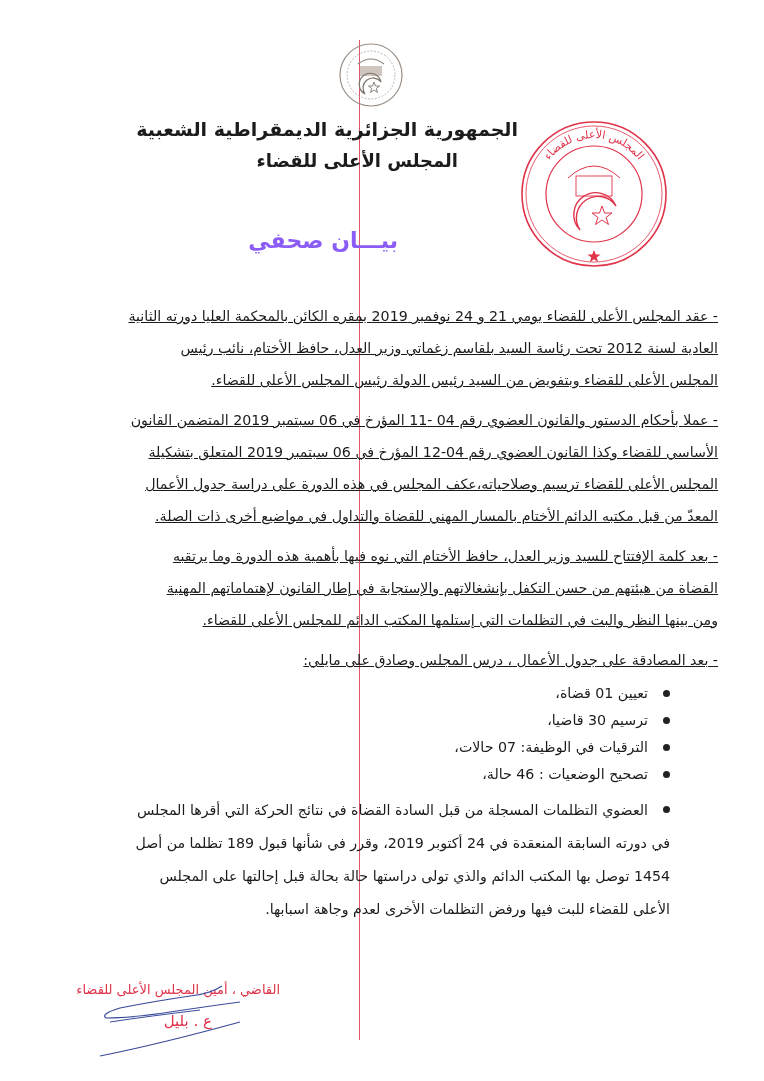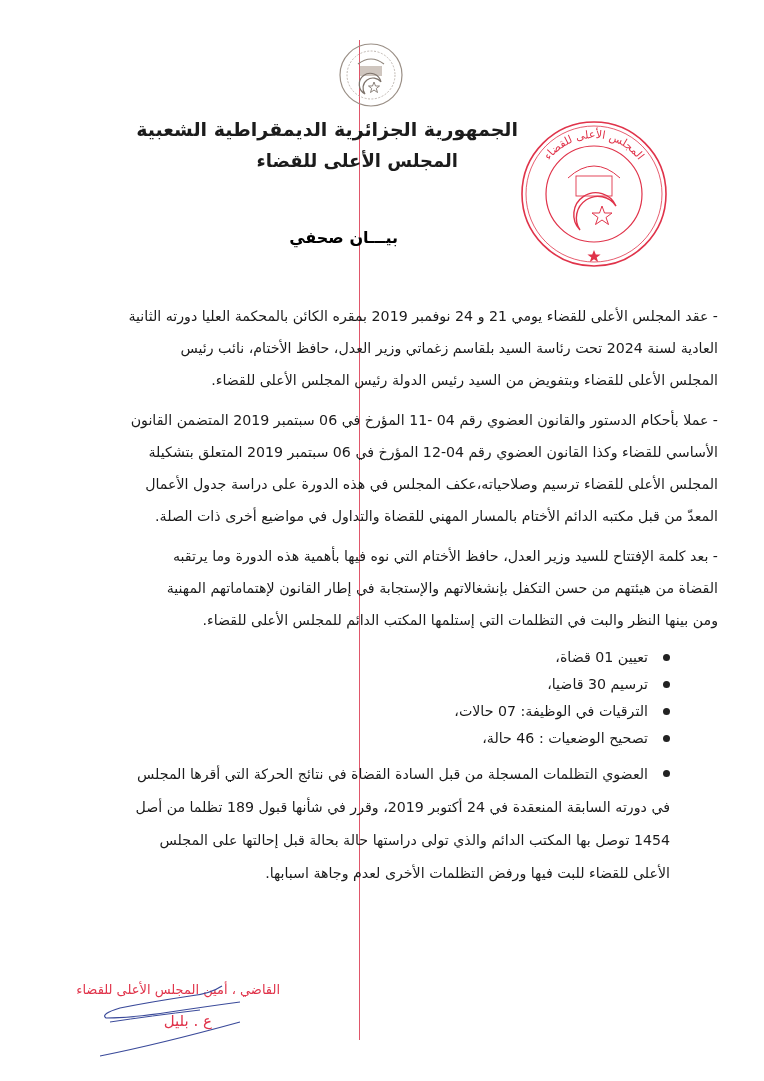--- a/index.html
+++ b/index.html
@@ -25,7 +25,7 @@
     }
     .title {
       position: absolute; right: 330px; top: 228px; width: 200px;
-      font-size: 16px; font-weight: bold; color: #000000;
+      font-size: 22px; font-weight: bold; color: #8b5cf6;
       letter-spacing: 2px;
     }
     .body {

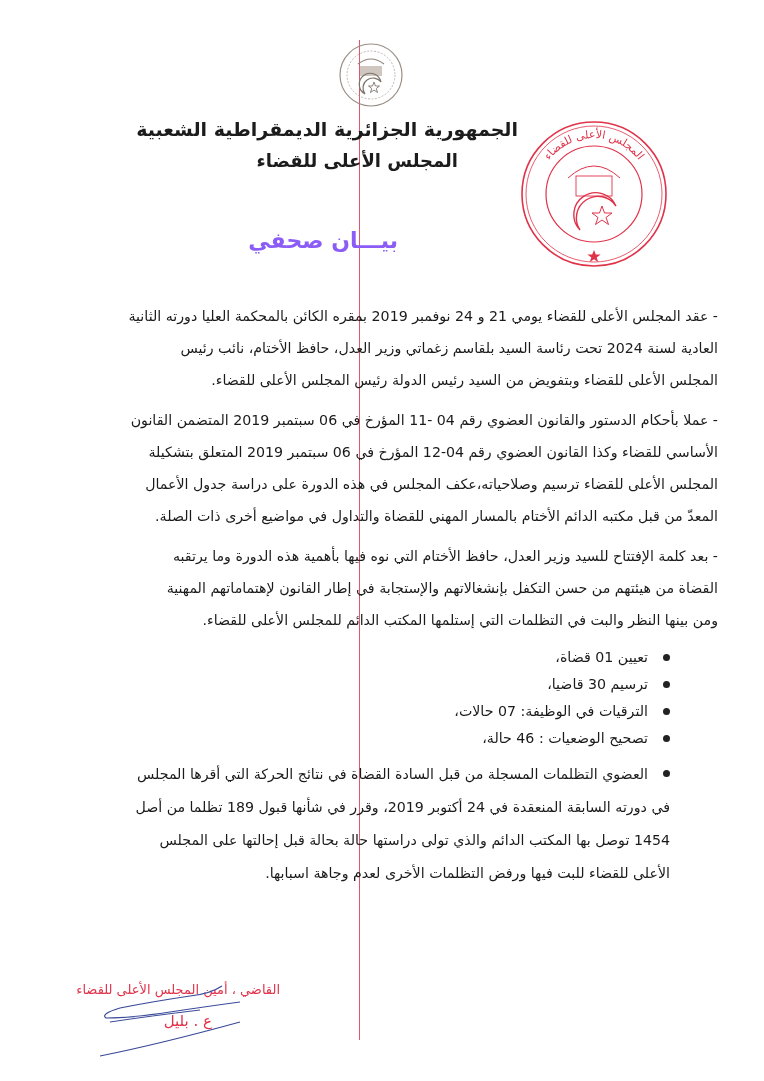--- a/index.html
+++ b/index.html
@@ -32,7 +32,7 @@
       position: absolute; left: 48px; width: 670px; top: 300px;
       font-size: 14.2px; line-height: 32px;
     }
-    .para { margin: 0 0 8px 0; text-align: justify; text-align-last: right; }
+    .para { margin: 0 0 8px 0; text-align: justify; text-align-last: right; text-decoration: underline; }
     .para .ln { display: block; }
     .list { list-style: none; margin: 0; padding: 0 48px 0 0; line-height: 27px; }
     .list li { position: relative; padding-right: 22px; }

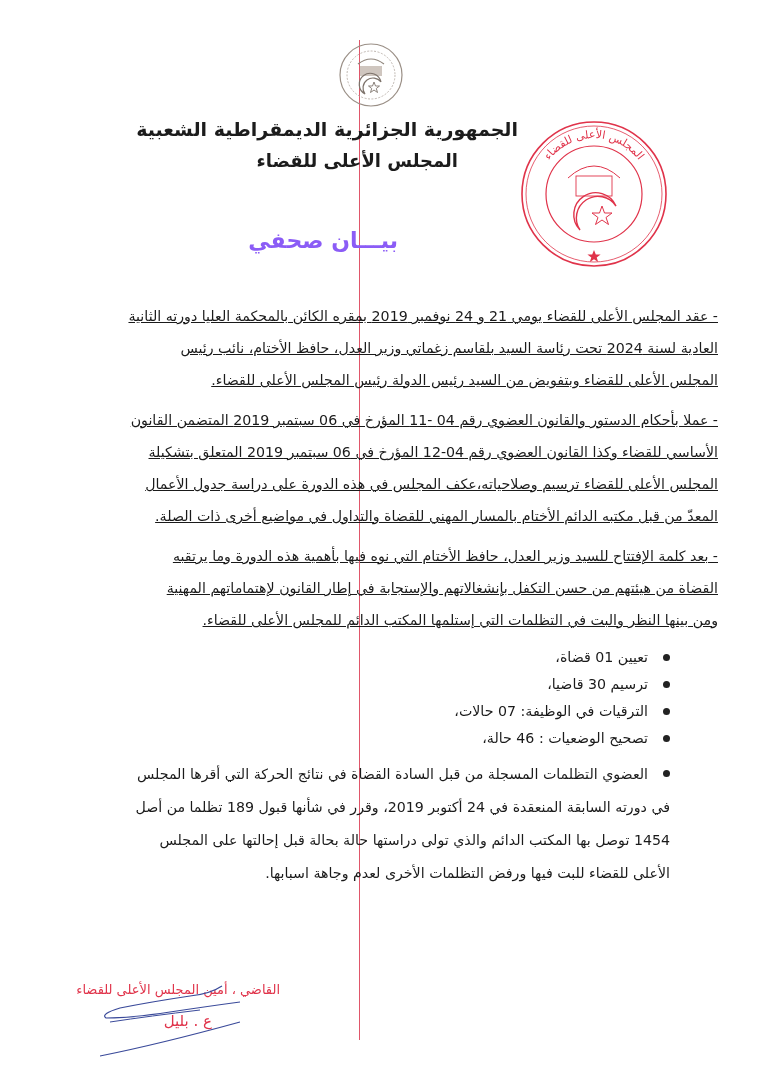--- a/index.html
+++ b/index.html
@@ -96,7 +96,7 @@
   <div class="body rtl">
     <p class="para">
       <span class="ln">- عقد المجلس الأعلى للقضاء يومي 21 و 24 نوفمبر 2019 بمقره الكائن بالمحكمة العليا دورته الثانية</span>
-      <span class="ln">العادية لسنة 2024 تحت رئاسة السيد بلقاسم زغماتي وزير العدل، حافظ الأختام، نائب رئيس</span>
+      <span class="ln">العادية لسنة 2012 تحت رئاسة السيد بلقاسم زغماتي وزير العدل، حافظ الأختام، نائب رئيس</span>
       <span class="ln">المجلس الأعلى للقضاء وبتفويض من السيد رئيس الدولة رئيس المجلس الأعلى للقضاء.</span>
     </p>
     <p class="para">

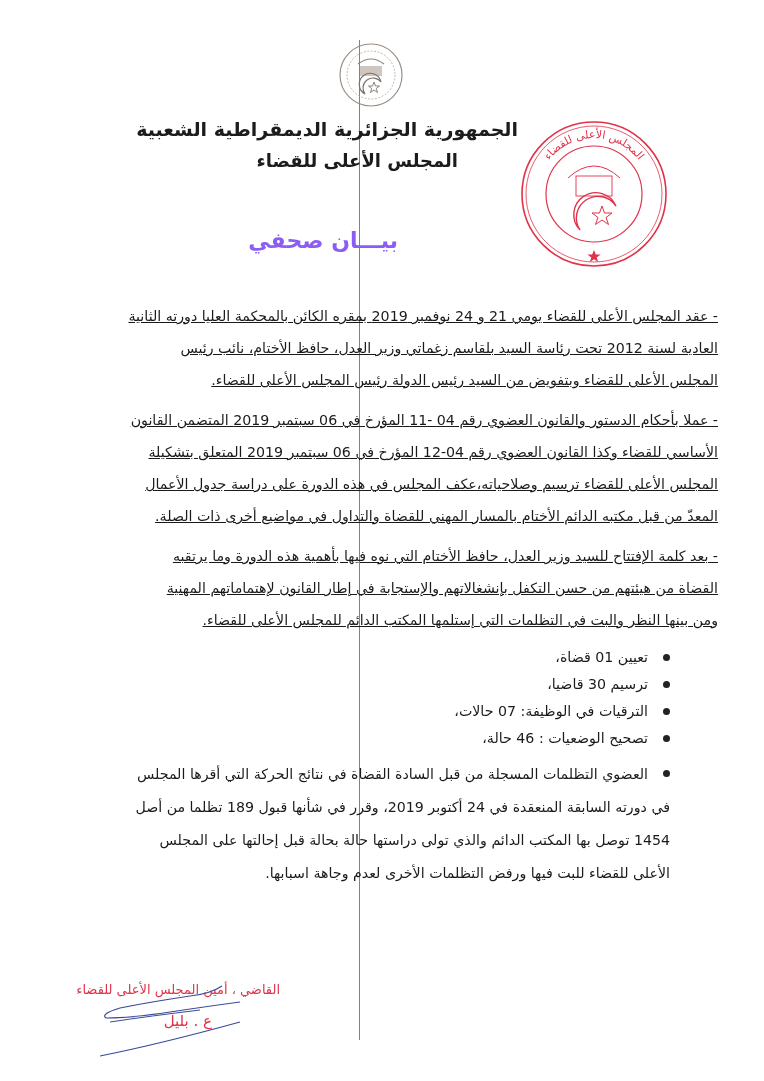--- a/index.html
+++ b/index.html
@@ -110,6 +110,9 @@
       <span class="ln">القضاة من هيئتهم من حسن التكفل بإنشغالاتهم والإستجابة في إطار القانون لإهتماماتهم المهنية</span>
       <span class="ln">ومن بينها النظر والبت في التظلمات التي إستلمها المكتب الدائم للمجلس الأعلى للقضاء.</span>
     </p>
+    <p class="para" style="margin-bottom:4px;">
+      <span class="ln">- بعد المصادقة على جدول الأعمال ، درس المجلس وصادق على مايلي:</span>
+    </p>
 
     <ul class="list">
       <li>تعيين 01 قضاة،</li>

